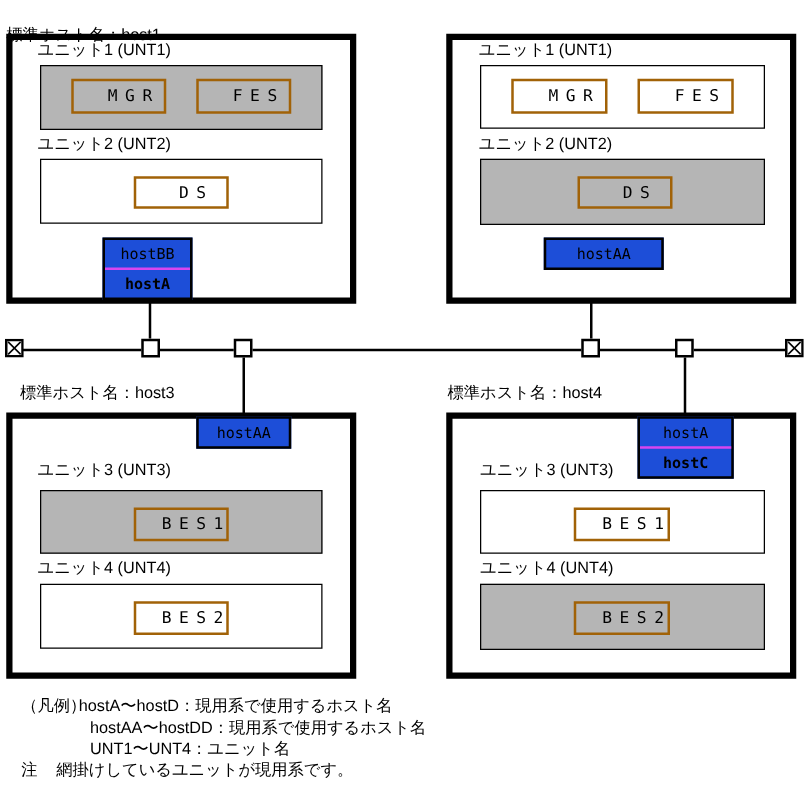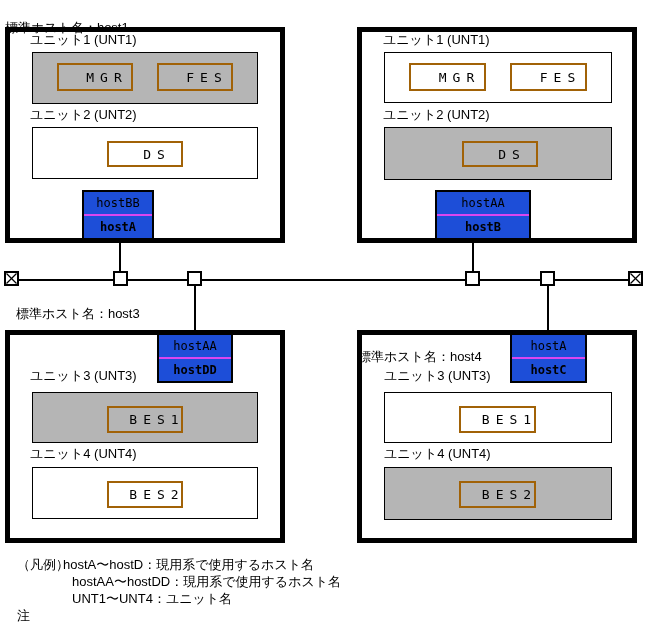--- a/index.html
+++ b/index.html
@@ -60,7 +60,6 @@
   <div class="abs server-box shaded" style="left:462px;top:141px;width:76px;height:26px;">DS</div>
   <div class="abs name-stack" style="left:435px;top:190px;width:96px;">
     <div class="name-row">hostAA</div>
-    <div class="name-row">hostB</div>
   </div>
 
   <div class="abs drop-line" style="left:119px;top:242px;height:29px;"></div>

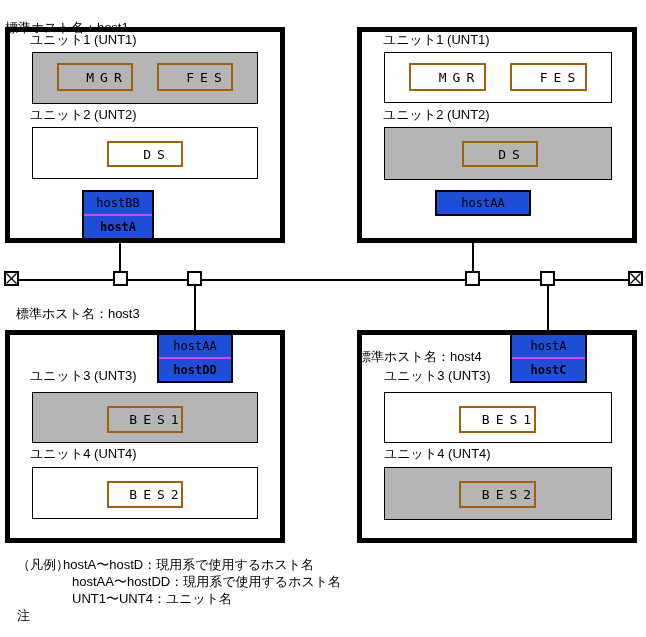--- a/index.html
+++ b/index.html
@@ -95,7 +95,7 @@
   <div class="abs unit-area" style="left:32px;top:467px;width:226px;height:52px;"></div>
   <div class="abs server-box" style="left:107px;top:481px;width:76px;height:27px;">BES2</div>
 
-  <div class="abs title" style="left:358px;top:306px;margin-top:43px;">標準ホスト名：host4</div>
+  <div class="abs title" style="left:358px;top:306px;">標準ホスト名：host4</div>
   <div class="abs frame" style="left:357px;top:330px;width:280px;height:213px;"></div>
   <div class="abs name-stack" style="left:510px;top:333px;width:77px;">
     <div class="name-row">hostA</div>

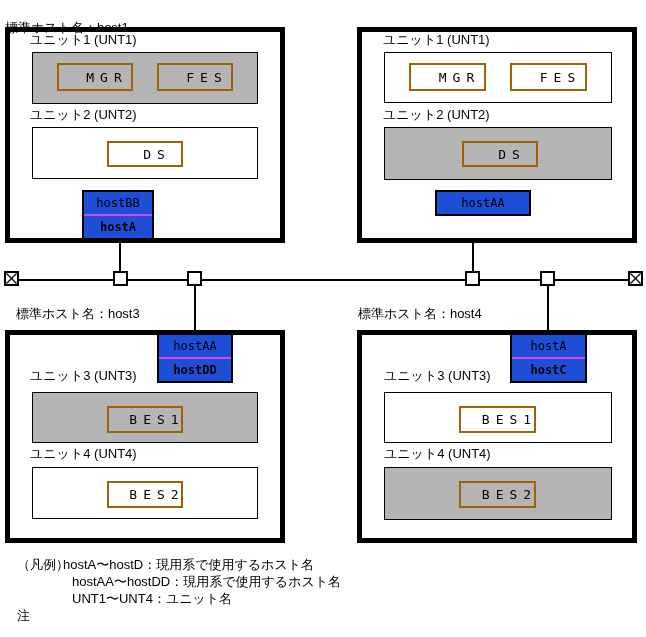--- a/index.html
+++ b/index.html
@@ -86,7 +86,6 @@
   <div class="abs frame" style="left:5px;top:330px;width:280px;height:213px;"></div>
   <div class="abs name-stack" style="left:157px;top:333px;width:76px;">
     <div class="name-row">hostAA</div>
-    <div class="name-row">hostDD</div>
   </div>
   <div class="abs unit-label" style="left:30px;top:368px;">ユニット3 (UNT3)</div>
   <div class="abs unit-area shaded" style="left:32px;top:392px;width:226px;height:51px;"></div>

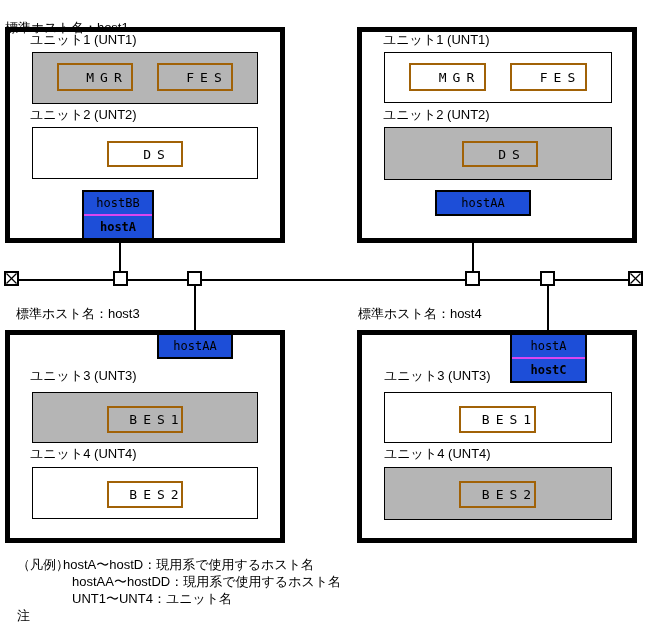--- a/index.html
+++ b/index.html
@@ -112,6 +112,7 @@
   <div class="abs legend-text" style="left:72px;top:574px;">hostAA〜hostDD：現用系で使用するホスト名</div>
   <div class="abs legend-text" style="left:72px;top:591px;text-align:right;">UNT1〜UNT4：ユニット名</div>
   <div class="abs legend-text" style="left:17px;top:608px;">注</div>
+  <div class="abs legend-text" style="left:45px;top:608px;">網掛けしているユニットが現用系です。</div>
 
 </div>
 

